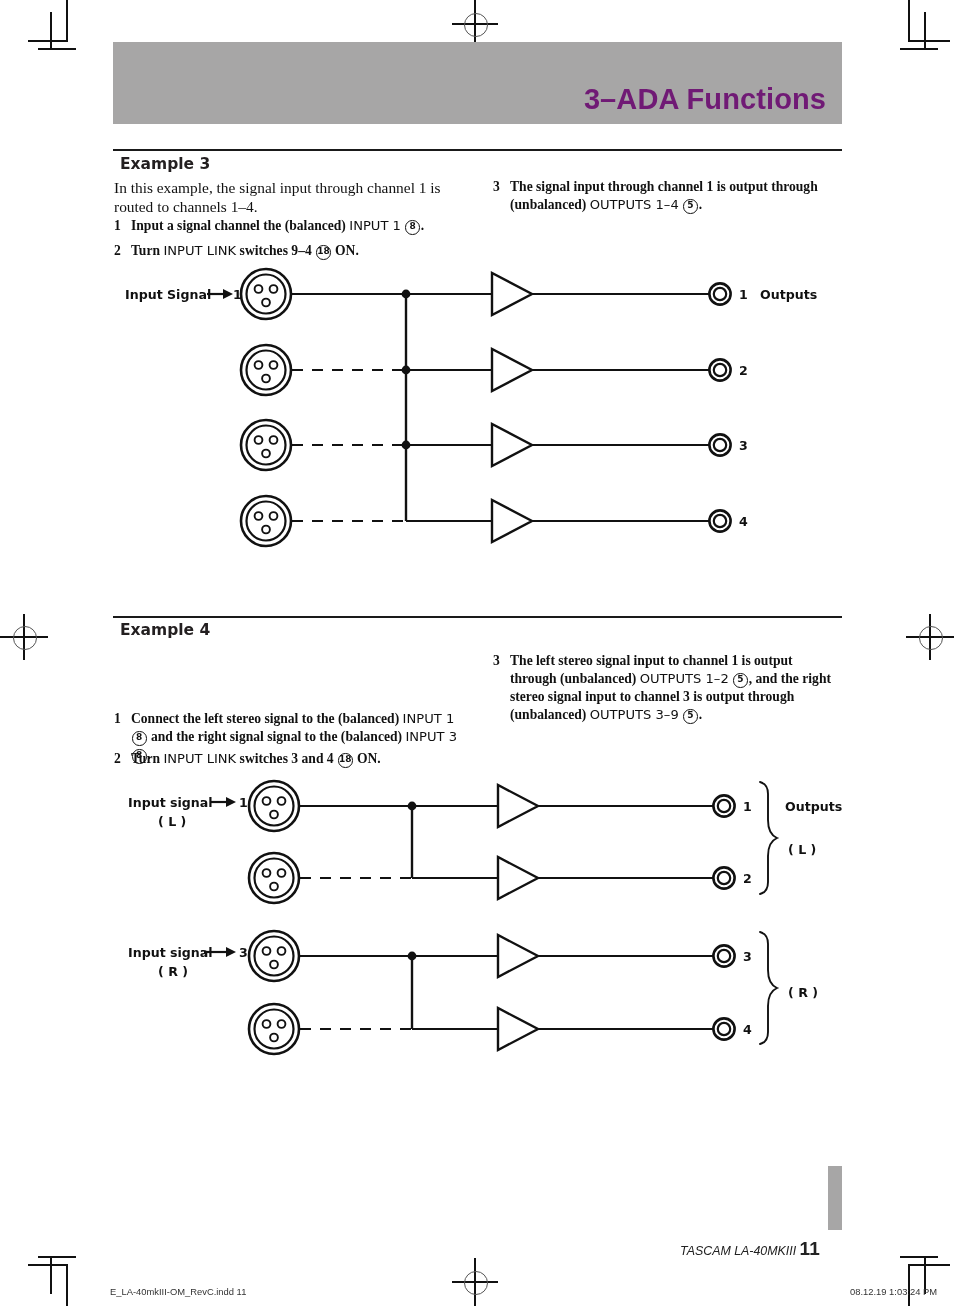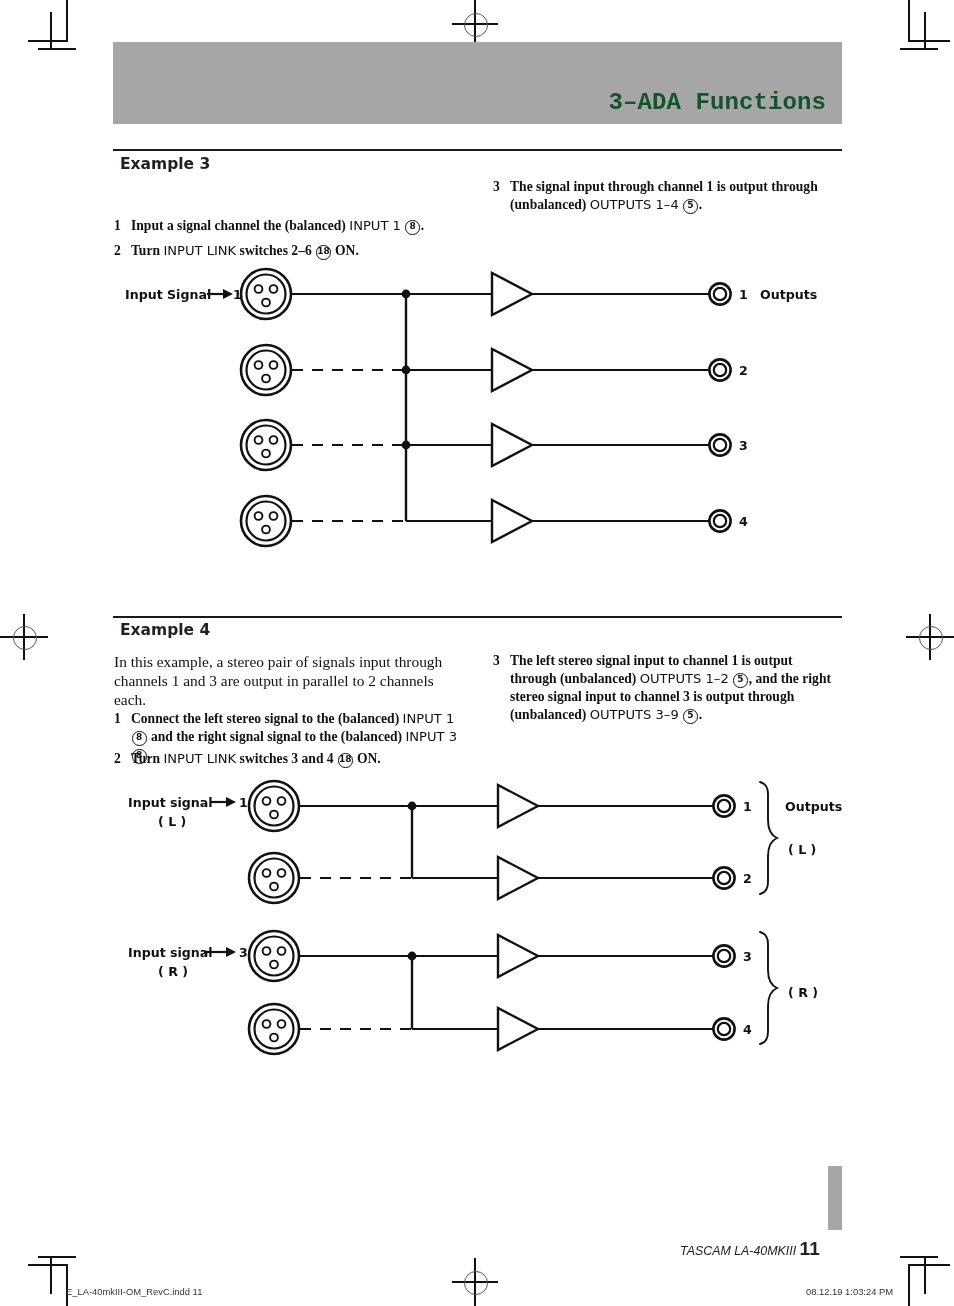--- a/index.html
+++ b/index.html
@@ -18,8 +18,8 @@
 
   
   .headbar{position:absolute;left:113px;top:42px;width:729px;height:82px;background:#a7a6a6;}
-  .headtitle{position:absolute;right:16px;bottom:8px;font-family:Liberation Mono, monospace;
-             font-weight:bold;font-size:24px;letter-spacing:.1px;color:#14532d;white-space:nowrap;}
+  .headtitle{position:absolute;right:16px;bottom:8px;font-family:Liberation Sans, sans-serif;
+             font-weight:bold;font-size:29px;letter-spacing:.1px;color:#701a75;white-space:nowrap;}
 
   .sidetab{position:absolute;left:828px;top:1166px;width:14px;height:64px;background:#a7a6a6;}
 

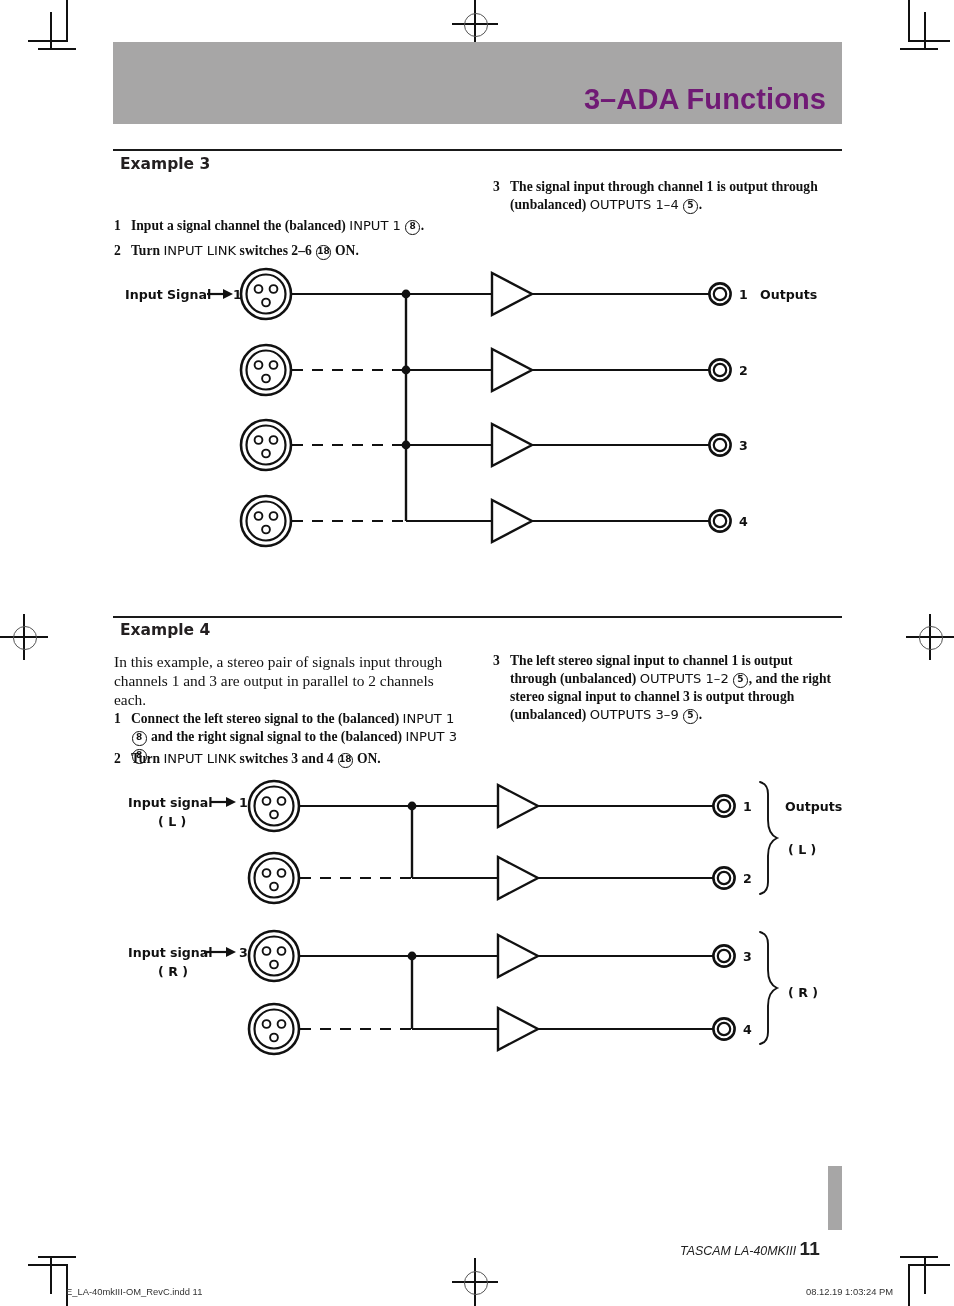--- a/index.html
+++ b/index.html
@@ -112,6 +112,7 @@
   <div class="rule" style="top:149px;"></div>
   <div class="exlabel" style="left:120px;top:155px;">Example 3</div>
 
+  <div class="para" style="left:114px;top:178px;width:340px;">In this example, the signal input through channel 1 is routed to channels 1–4.</div>
 
   <div class="step" style="left:114px;top:217px;width:350px;">
     <span class="num">1</span>

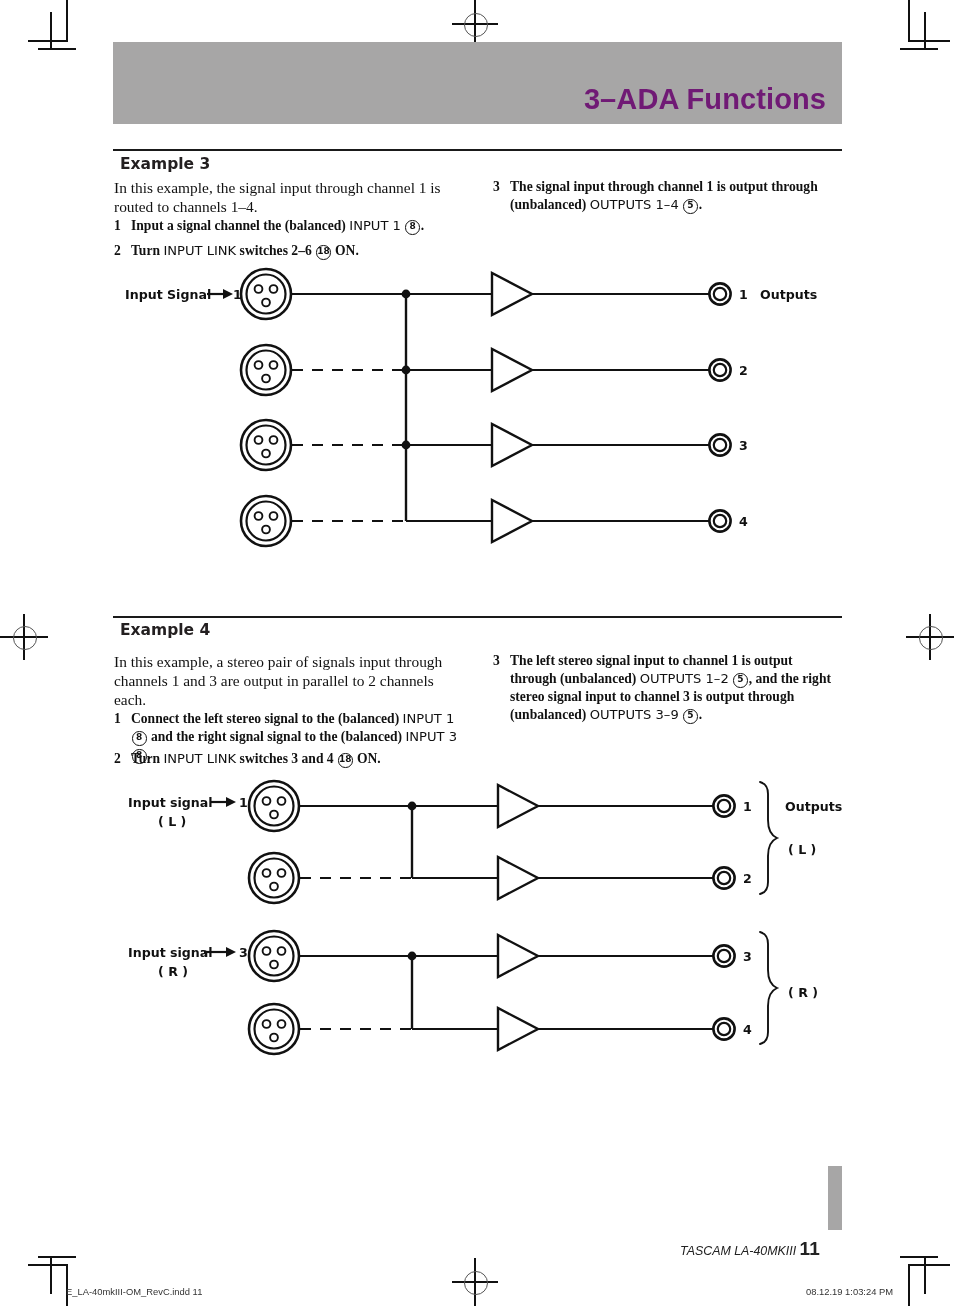--- a/index.html
+++ b/index.html
@@ -121,7 +121,7 @@
 
   <div class="step" style="left:114px;top:242px;width:350px;">
     <span class="num">2</span>
-    <span class="txt"><span>Turn </span><span class="sans">INPUT LINK</span><span> switches 2–6 </span><span class="cnum">18</span><span> ON.</span></span>
+    <span class="txt"><span>Turn </span><span class="sans">INPUT LINK</span><span> switches 9–4 </span><span class="cnum">18</span><span> ON.</span></span>
   </div>
 
   <div class="step" style="left:493px;top:178px;width:345px;">

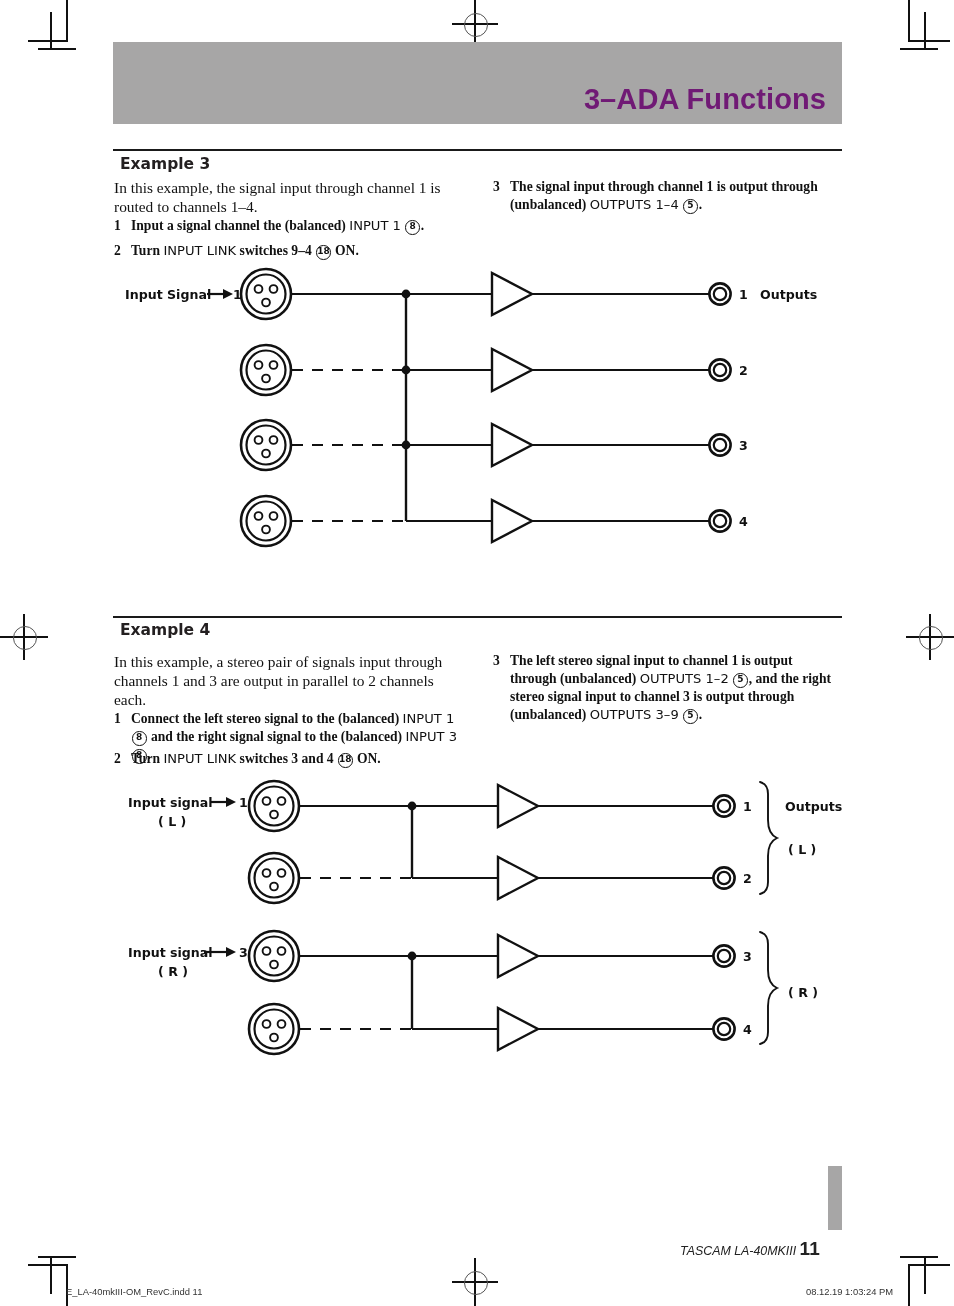--- a/index.html
+++ b/index.html
@@ -233,7 +233,6 @@
   <div class="rule" style="top:616px;"></div>
   <div class="exlabel" style="left:120px;top:621px;">Example 4</div>
 
-  <div class="para" style="left:114px;top:652px;width:345px;">In this example, a stereo pair of signals input through channels 1 and 3 are output in parallel to 2 channels each.</div>
 
   <div class="step" style="left:114px;top:710px;width:350px;">
     <span class="num">1</span>

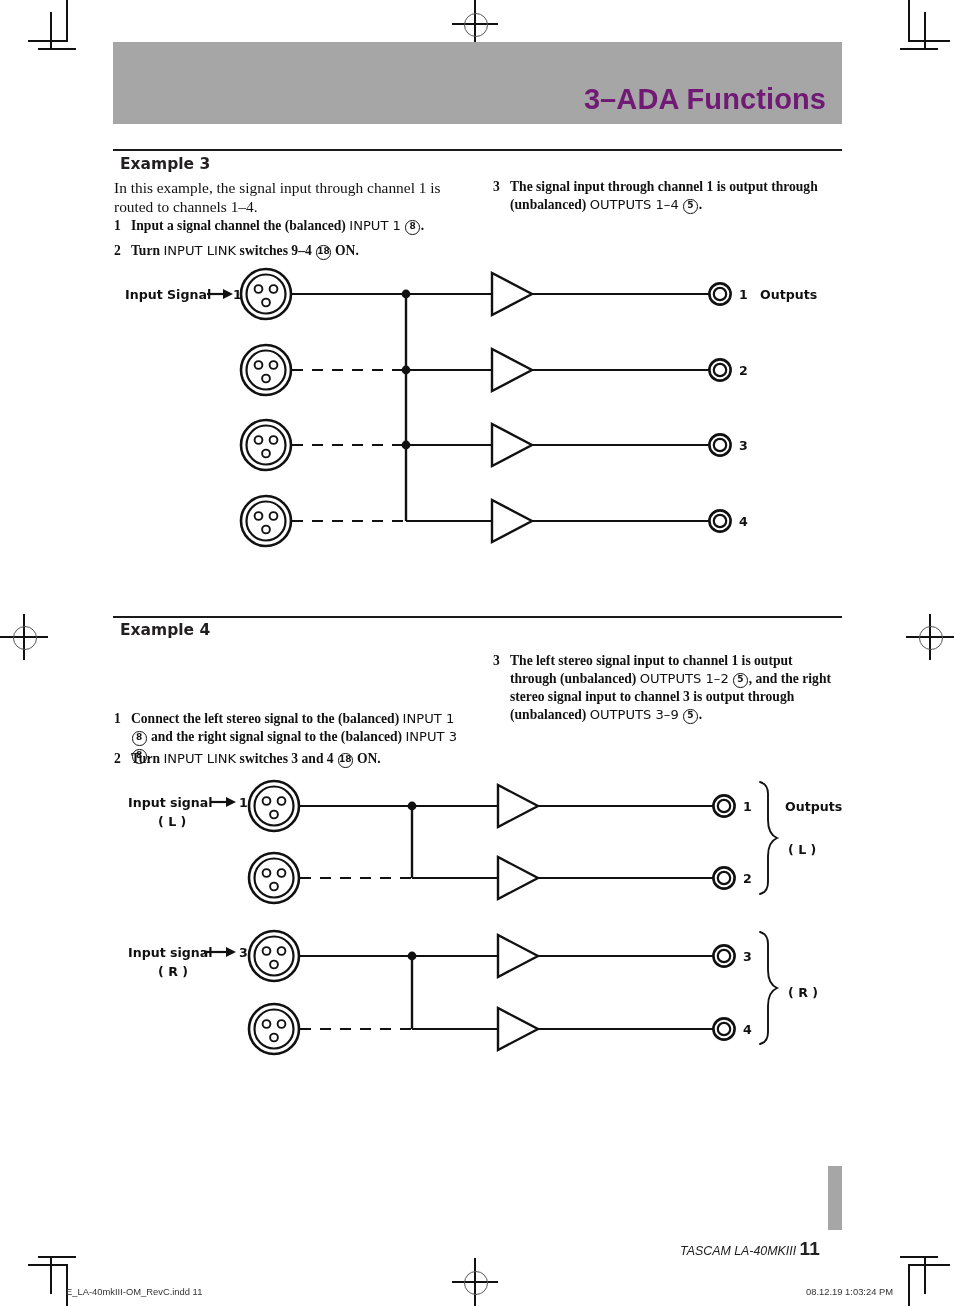--- a/index.html
+++ b/index.html
@@ -51,7 +51,7 @@
             font-style:italic;font-size:12.4px;color:#222;white-space:nowrap;}
   .pageno{font-style:normal;font-weight:bold;font-size:19px;letter-spacing:.2px;}
   .printinfo{position:absolute;font-family:"Liberation Sans",sans-serif;font-size:9.4px;
-             color:#333;white-space:nowrap;}
+             color:#333;white-space:nowrap;padding-left:44px;}
 </style>
 </head>
 <body>

